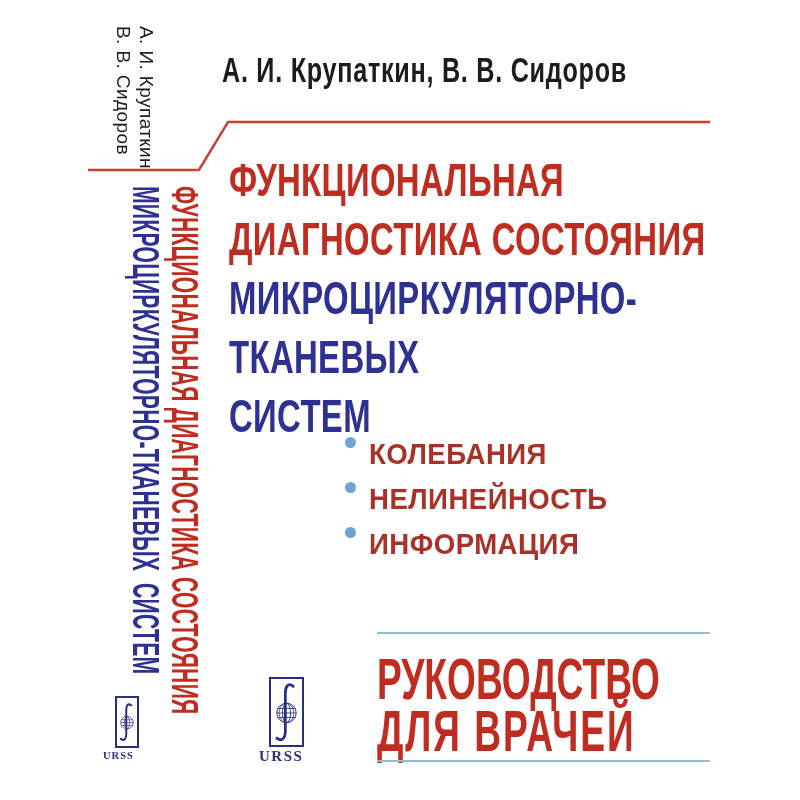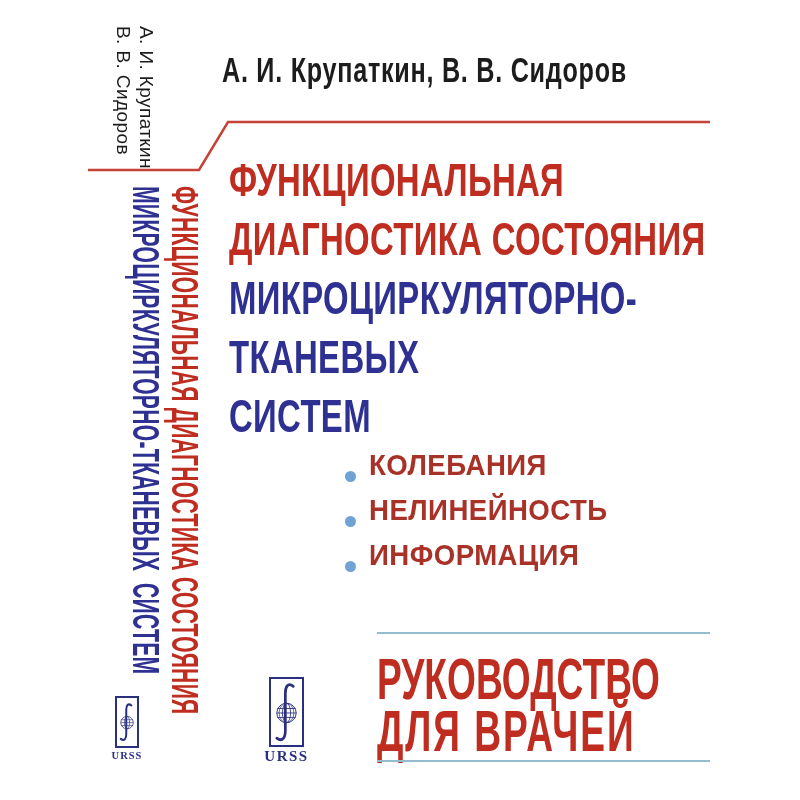--- a/index.html
+++ b/index.html
@@ -51,7 +51,7 @@
   .tl-red{color:var(--title-red);}
   .tl-blue{color:var(--title-blue);}
   .bullets{position:absolute;left:345px;top:437px;}
-  .bullet-row{display:flex;align-items:flex-end;height:45px;}
+  .bullet-row{display:flex;align-items:flex-start;height:45px;}
   .dot{width:11px;height:11px;border-radius:50%;background:var(--bullet-dot-blue);margin-right:13px;flex:0 0 auto;}
   .bullet-text{
     font-size:30px;font-weight:bold;color:var(--bullet-text-red);

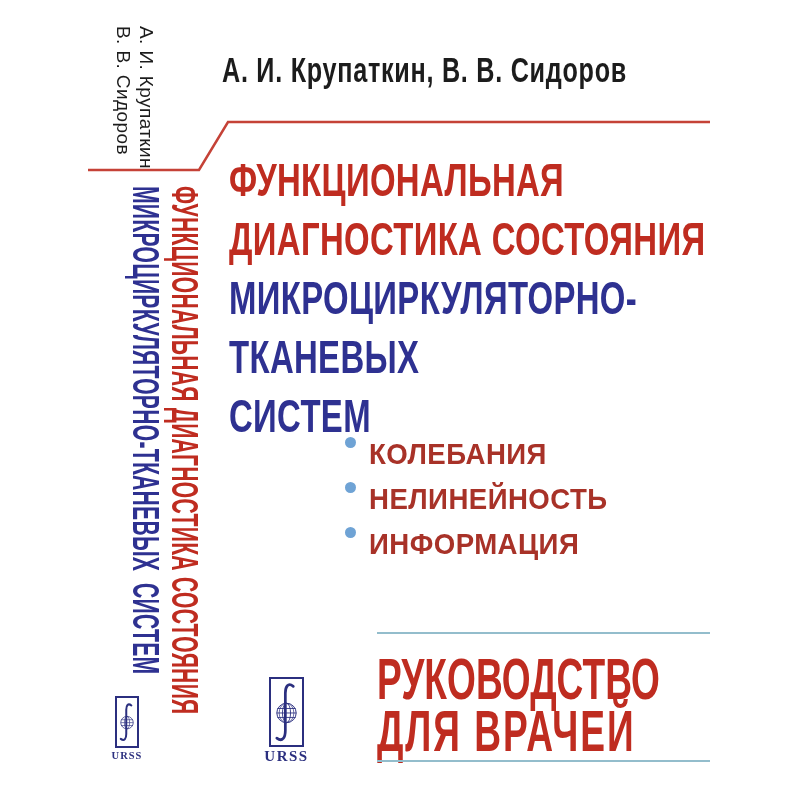--- a/index.html
+++ b/index.html
@@ -73,7 +73,7 @@
   .spine-logo{left:115px;top:696px;width:24px;height:52px;}
   .logo-box svg{width:100%;height:100%;display:block;}
   .urss-word{
-    position:absolute;text-align:center;
+    position:absolute;
     font-family:"Liberation Serif", serif;font-weight:bold;color:var(--urss-blue);
   }
   .cover-urss{left:259px;top:748px;width:55px;font-size:15px;letter-spacing:1.5px;}

